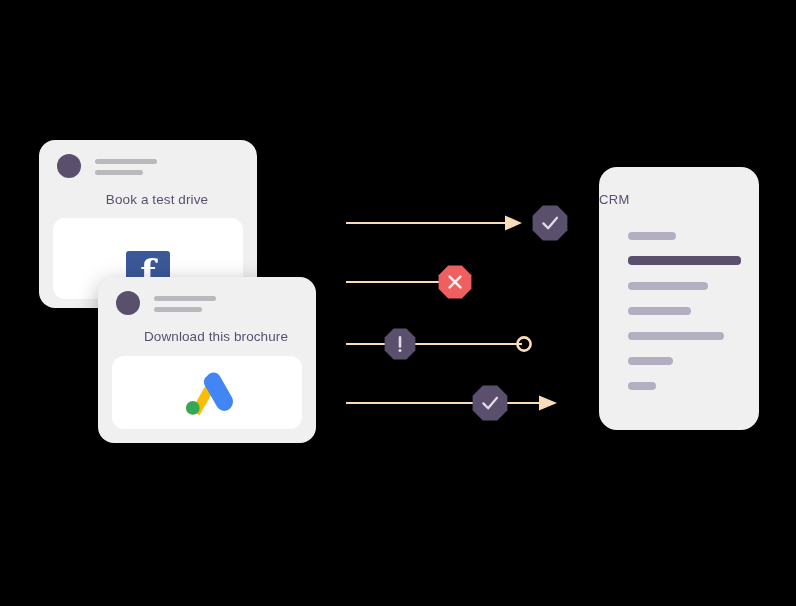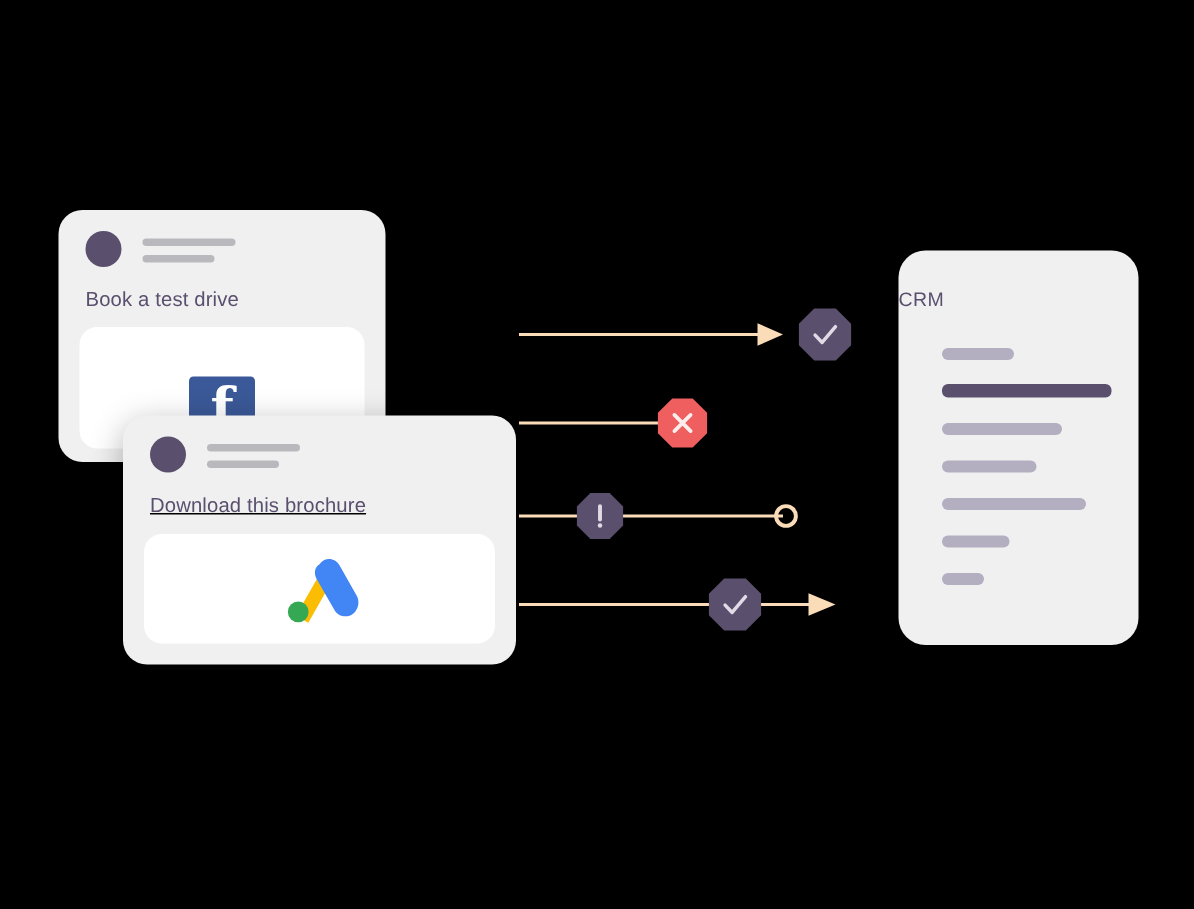--- a/index.html
+++ b/index.html
@@ -28,6 +28,7 @@
     background: #f0f0f1;
     border-radius: 16px;
     box-shadow: 0 6px 22px rgba(0,0,0,0.30);
+    text-align: center;
   }
   #ad-card-1 {
     left: 39px; top: 140px;

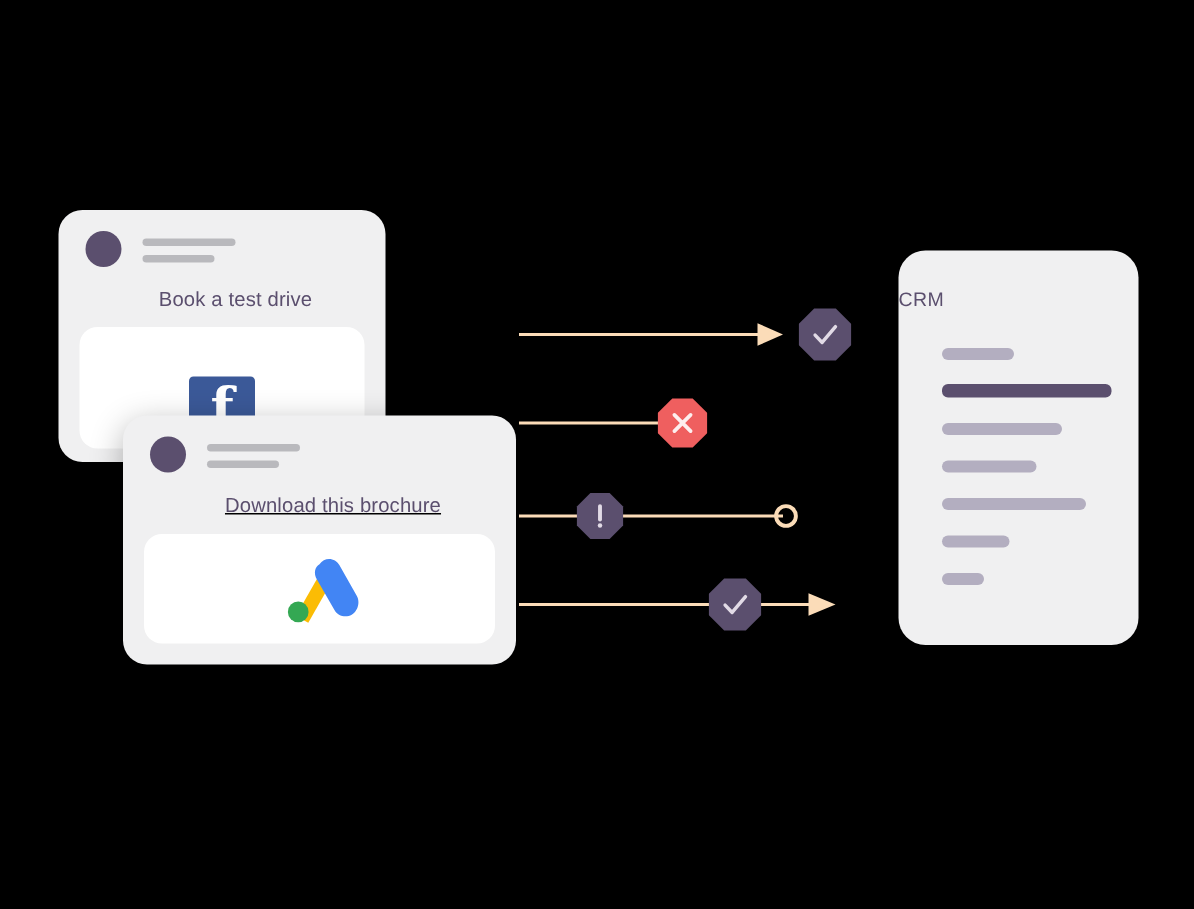--- a/index.html
+++ b/index.html
@@ -35,8 +35,8 @@
     width: 218px; height: 168px;
   }
   #ad-card-2 {
-    left: 82px; top: 277px;
-    width: 262px; height: 166px; text-decoration: underline;
+    left: 98px; top: 277px;
+    width: 218px; height: 166px;
   }
   .card-head {
     display: flex;

